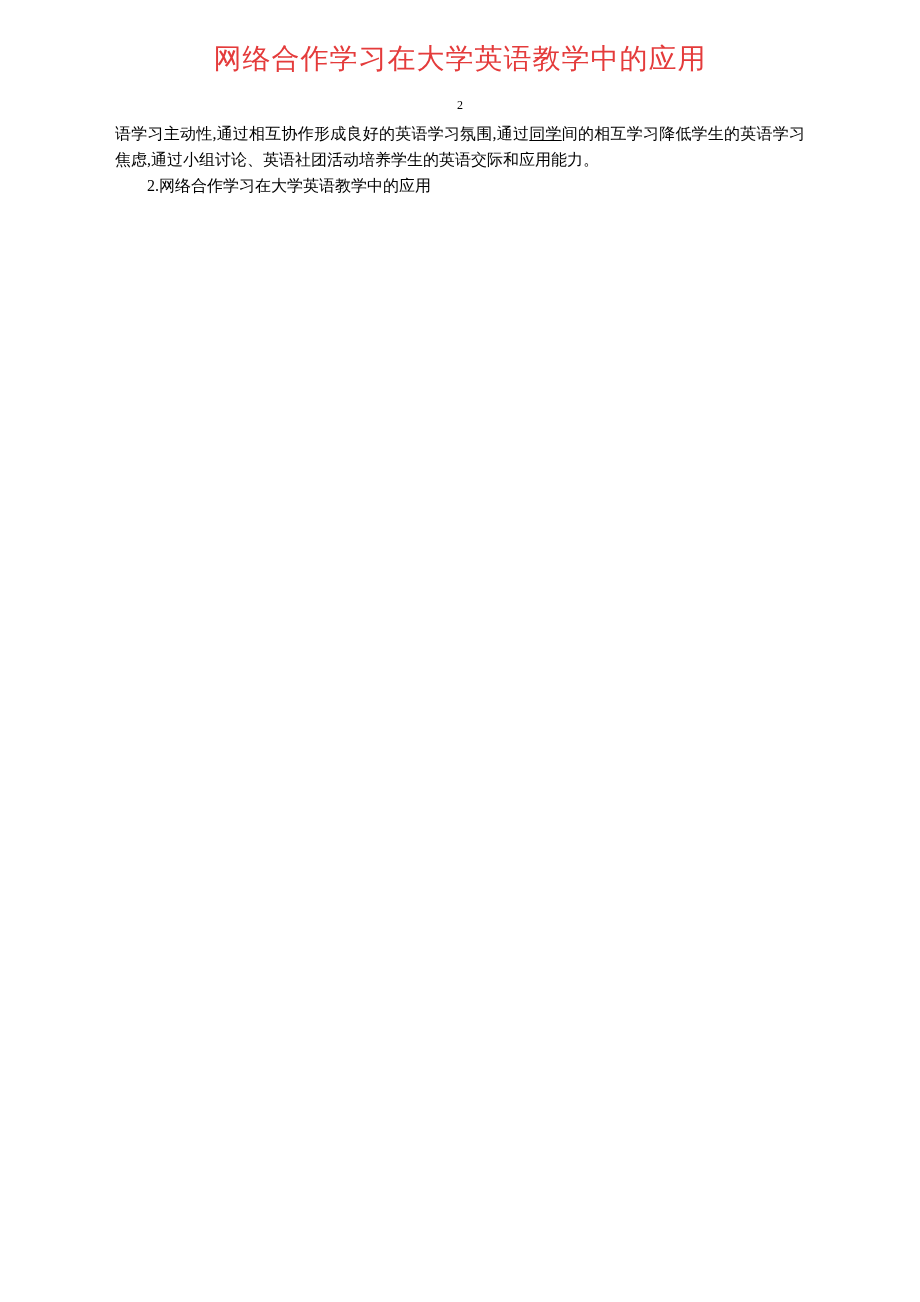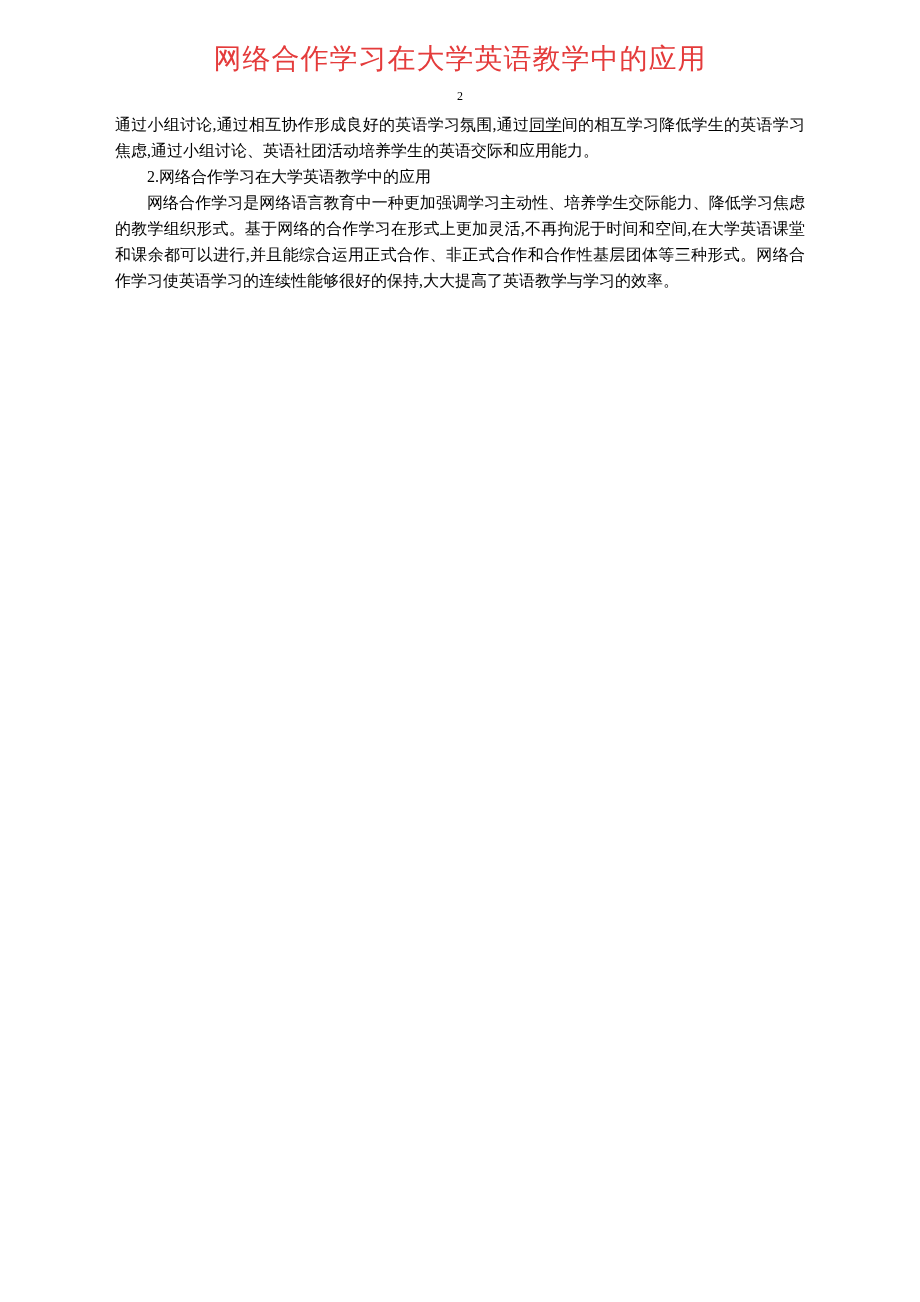--- a/index.html
+++ b/index.html
@@ -24,7 +24,7 @@
       font-weight: normal;
       font-family: "SimSun", "宋体", serif;
       letter-spacing: 1px;
-      margin-bottom: 11px;
+      margin-bottom: 20px;
     }
     .page-num {
       text-align: center;

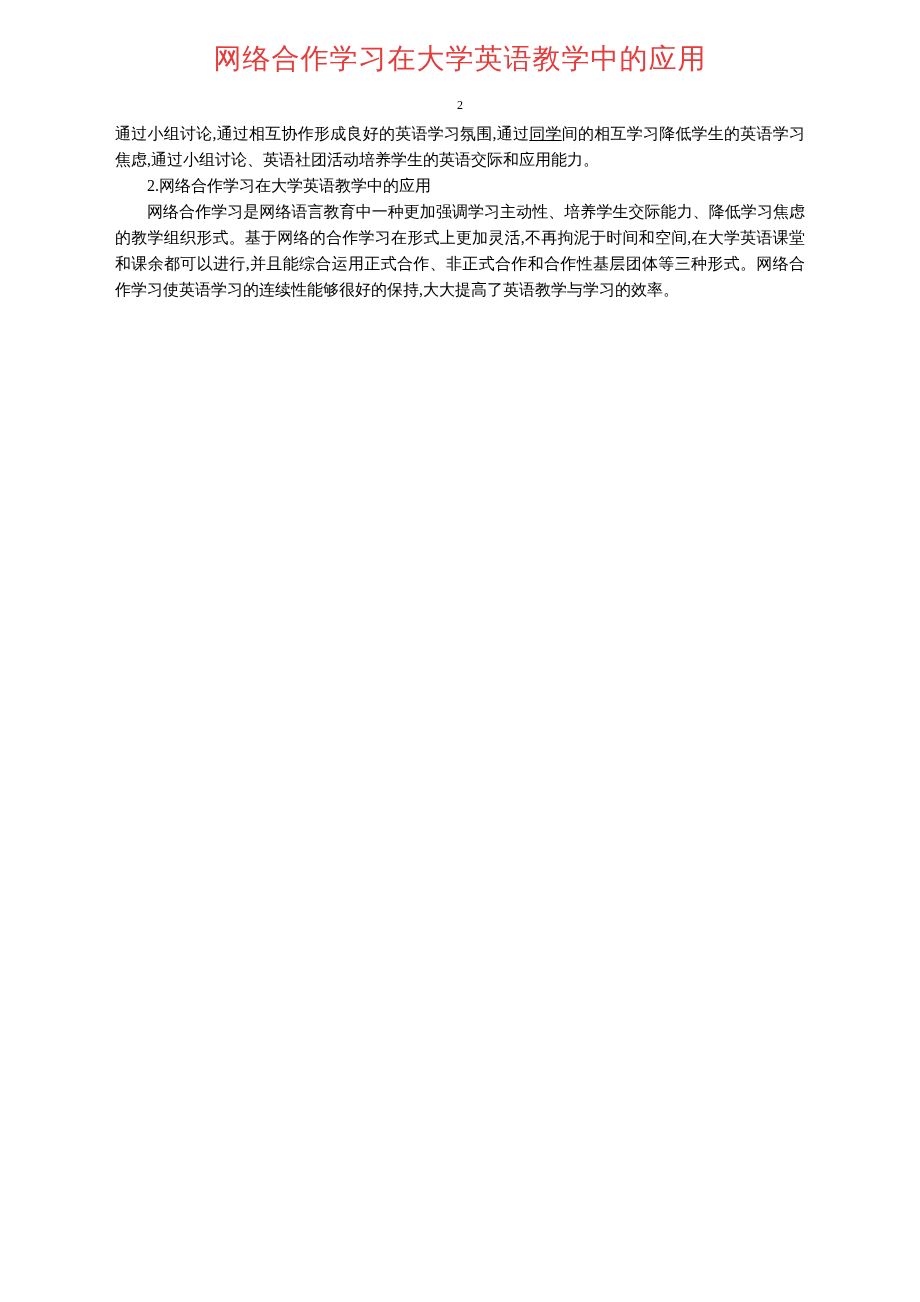--- a/index.html
+++ b/index.html
@@ -61,7 +61,7 @@
   <div class="page-num">2</div>
 
   <p class="body-text">
-    <span>通过小组讨论,通过相互协作形成良好的英语学习氛围,通过</span><a class="link">同学</a><span>间的相互学习降低学生的英语学习焦虑,通过小组讨论、英语社团活动培养学生的英语交际和应用能力。</span>
+    <span>语学习主动性,通过相互协作形成良好的英语学习氛围,通过</span><a class="link">同学</a><span>间的相互学习降低学生的英语学习焦虑,通过小组讨论、英语社团活动培养学生的英语交际和应用能力。</span>
   </p>
 
   <p class="heading-line">2.网络合作学习在大学英语教学中的应用</p>

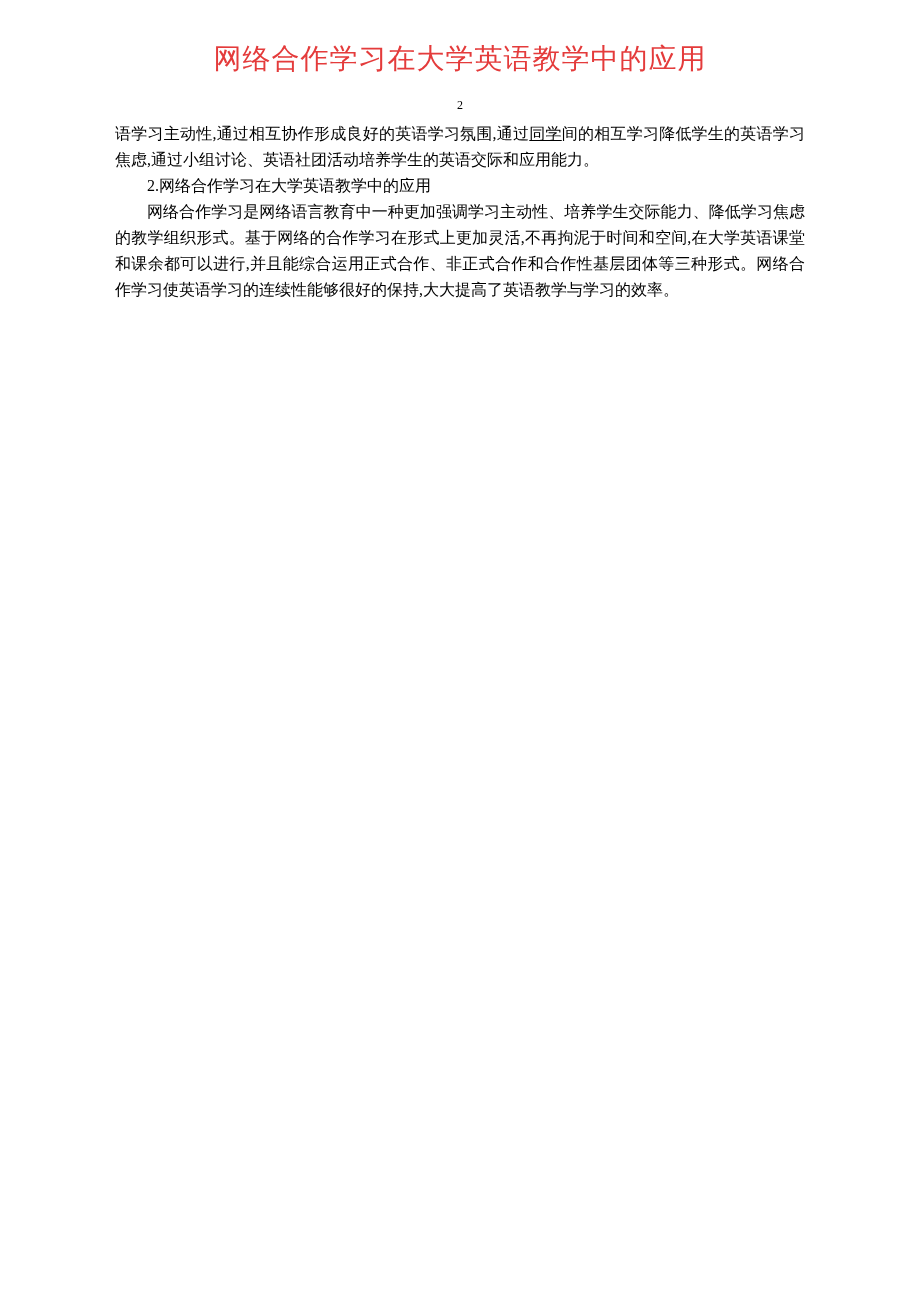--- a/index.html
+++ b/index.html
@@ -66,7 +66,6 @@
 
   <p class="heading-line">2.网络合作学习在大学英语教学中的应用</p>
 
-  <p class="body-text para-indent">网络合作学习是网络语言教育中一种更加强调学习主动性、培养学生交际能力、降低学习焦虑的教学组织形式。基于网络的合作学习在形式上更加灵活,不再拘泥于时间和空间,在大学英语课堂和课余都可以进行,并且能综合运用正式合作、非正式合作和合作性基层团体等三种形式。网络合作学习使英语学习的连续性能够很好的保持,大大提高了英语教学与学习的效率。</p>
 </div>
 
 </body></html>

